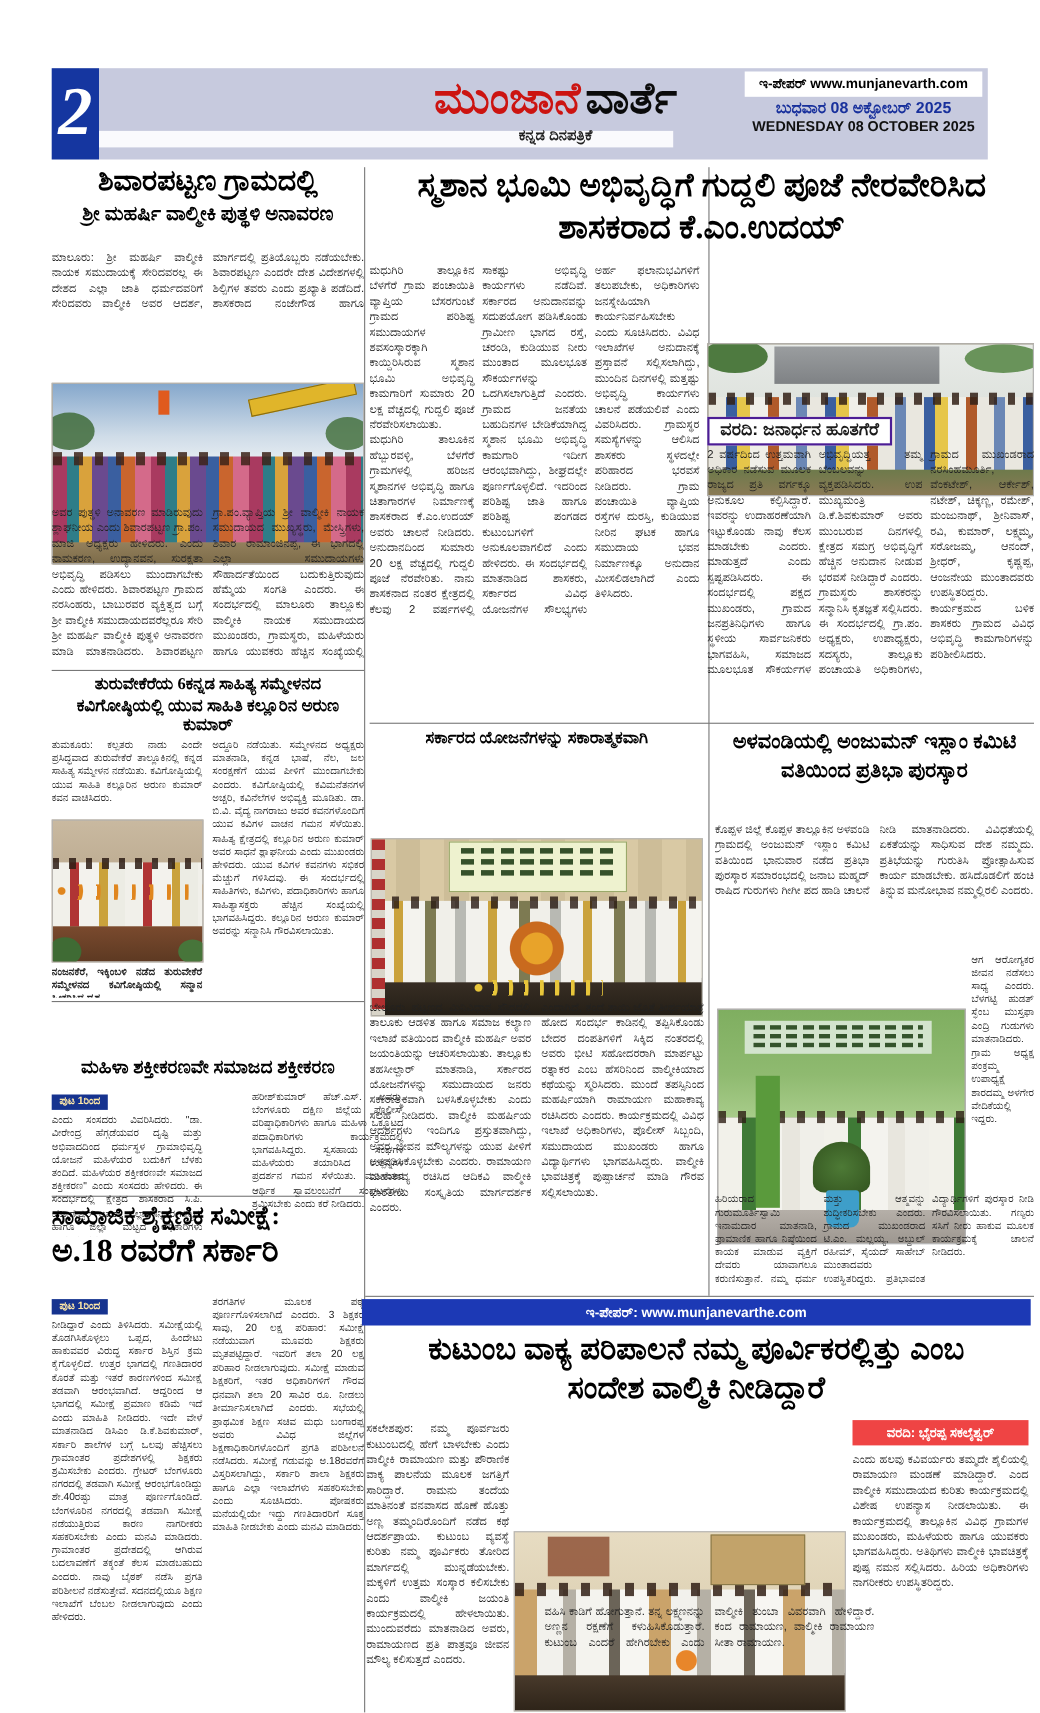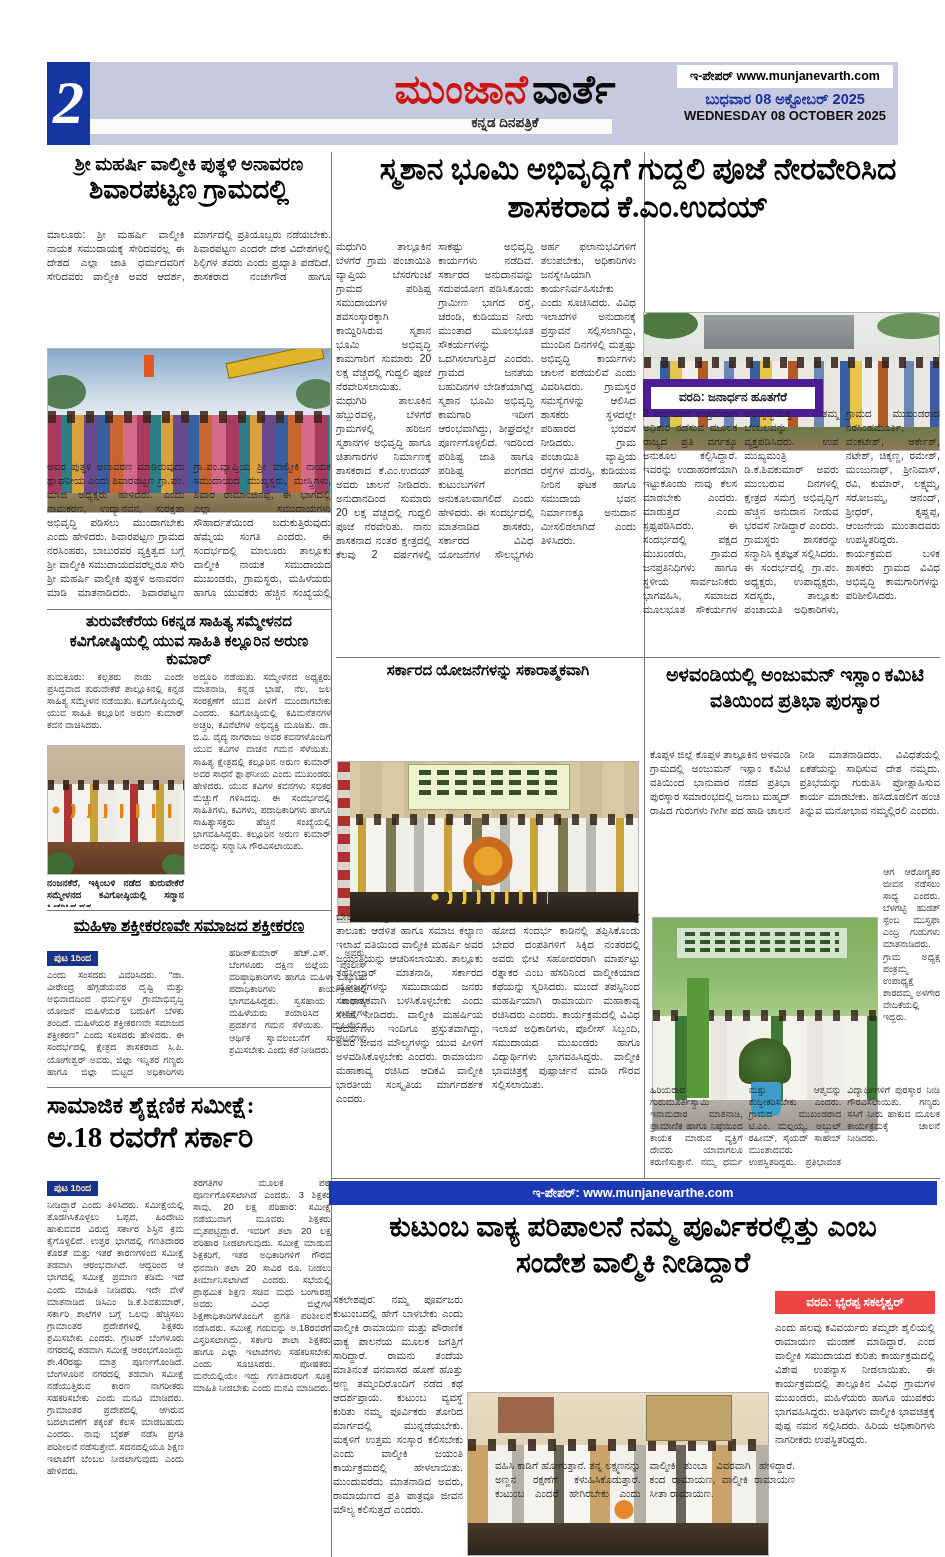--- a/index.html
+++ b/index.html
@@ -119,8 +119,8 @@
   <div class="abs rule" style="left:332px;top:1178px;width:608px;height:1px;"></div>
 
   <div class="abs" style="left:47px;top:150px;width:284px;height:459px;">
+    <div class="hl" style="font-size:26px;line-height:1.15;">ಶಿವಾರಪಟ್ಟಣ ಗ್ರಾಮದಲ್ಲಿ</div>
     <div class="hl" style="font-size:18px;margin-top:4px;">ಶ್ರೀ ಮಹರ್ಷಿ ವಾಲ್ಮೀಕಿ ಪುತ್ಥಳಿ ಅನಾವರಣ</div>
-    <div class="hl" style="font-size:26px;line-height:1.15;">ಶಿವಾರಪಟ್ಟಣ ಗ್ರಾಮದಲ್ಲಿ</div>
     <div class="kn cols2" style="position:absolute;left:0;top:78px;width:284px;height:62px;">ಮಾಲೂರು: ಶ್ರೀ ಮಹರ್ಷಿ ವಾಲ್ಮೀಕಿ ನಾಯಕ ಸಮುದಾಯಕ್ಕೆ ಸೇರಿದವರಲ್ಲ ಈ ದೇಶದ ಎಲ್ಲಾ ಜಾತಿ ಧರ್ಮದವರಿಗೆ ಸೇರಿದವರು ವಾಲ್ಮೀಕಿ ಅವರ ಆದರ್ಶ, ಮಾರ್ಗದಲ್ಲಿ ಪ್ರತಿಯೊಬ್ಬರು ನಡೆಯಬೇಕು. ಶಿವಾರಪಟ್ಟಣ ಎಂದರೇ ದೇಶ ವಿದೇಶಗಳಲ್ಲಿ ಶಿಲ್ಪಿಗಳ ತವರು ಎಂದು ಪ್ರಖ್ಯಾತಿ ಪಡೆದಿದೆ. ಶಾಸಕರಾದ ನಂಜೇಗೌಡ ಹಾಗೂ ಗ್ರಾ.ಪಂ.ಸದಸ್ಯರ ಸಹಕಾರದಿಂದ ವಾಲ್ಮೀಕಿ ಪುತ್ಥಳಿ ನಿರ್ಮಾಣವಾಗಿದೆ. ವಾಲ್ಮೀಕಿ ವೃತ್ತ</div>
     <div id="photoA" class="photo abs" style="left:0;top:143px;width:282px;height:163px;">
       <div class="treeL"></div>

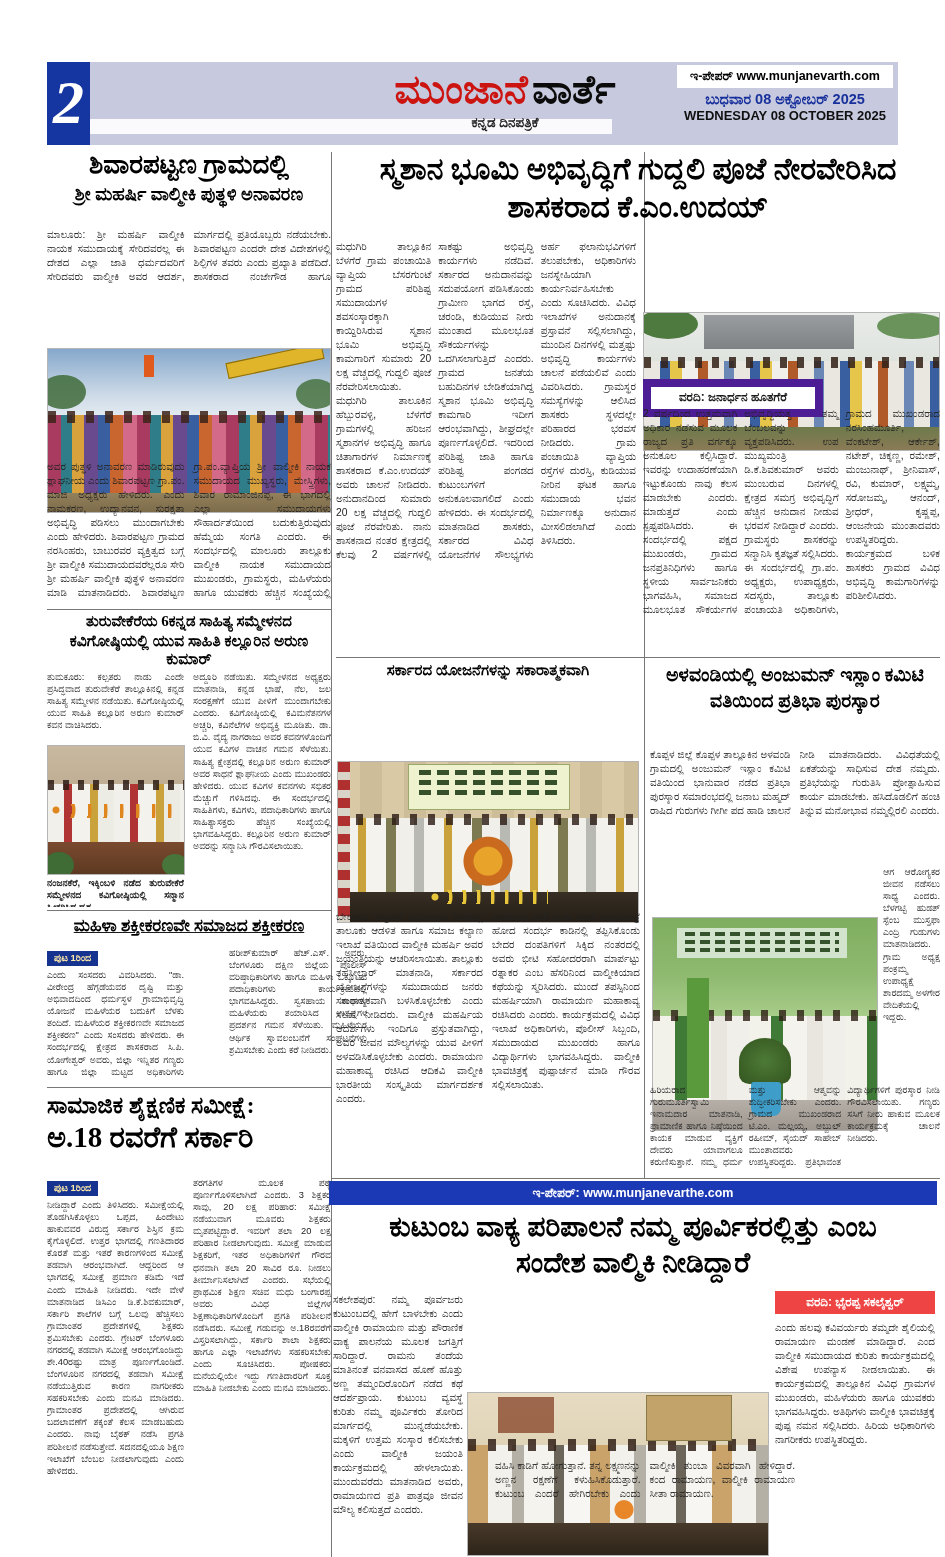--- a/index.html
+++ b/index.html
@@ -14,7 +14,7 @@
   .cols3{column-count:3;column-gap:7px;}
   .tag{display:inline-block;background:#16338f;color:#ffe9a8;font-size:9.5px;font-weight:bold;
        padding:1px 7px 2px;margin-bottom:3px;}
-  .bylinebox{border:8px solid #4c1d95;background:#fff;font-weight:bold;font-size:12px;
+  .bylinebox{border:2px solid #4c1d95;background:#fff;font-weight:bold;font-size:16px;
              text-align:center;line-height:20px;}
   .bylinebox-dark{background:#ef4444;color:#fff;font-weight:bold;font-size:12px;
              text-align:center;line-height:22px;}

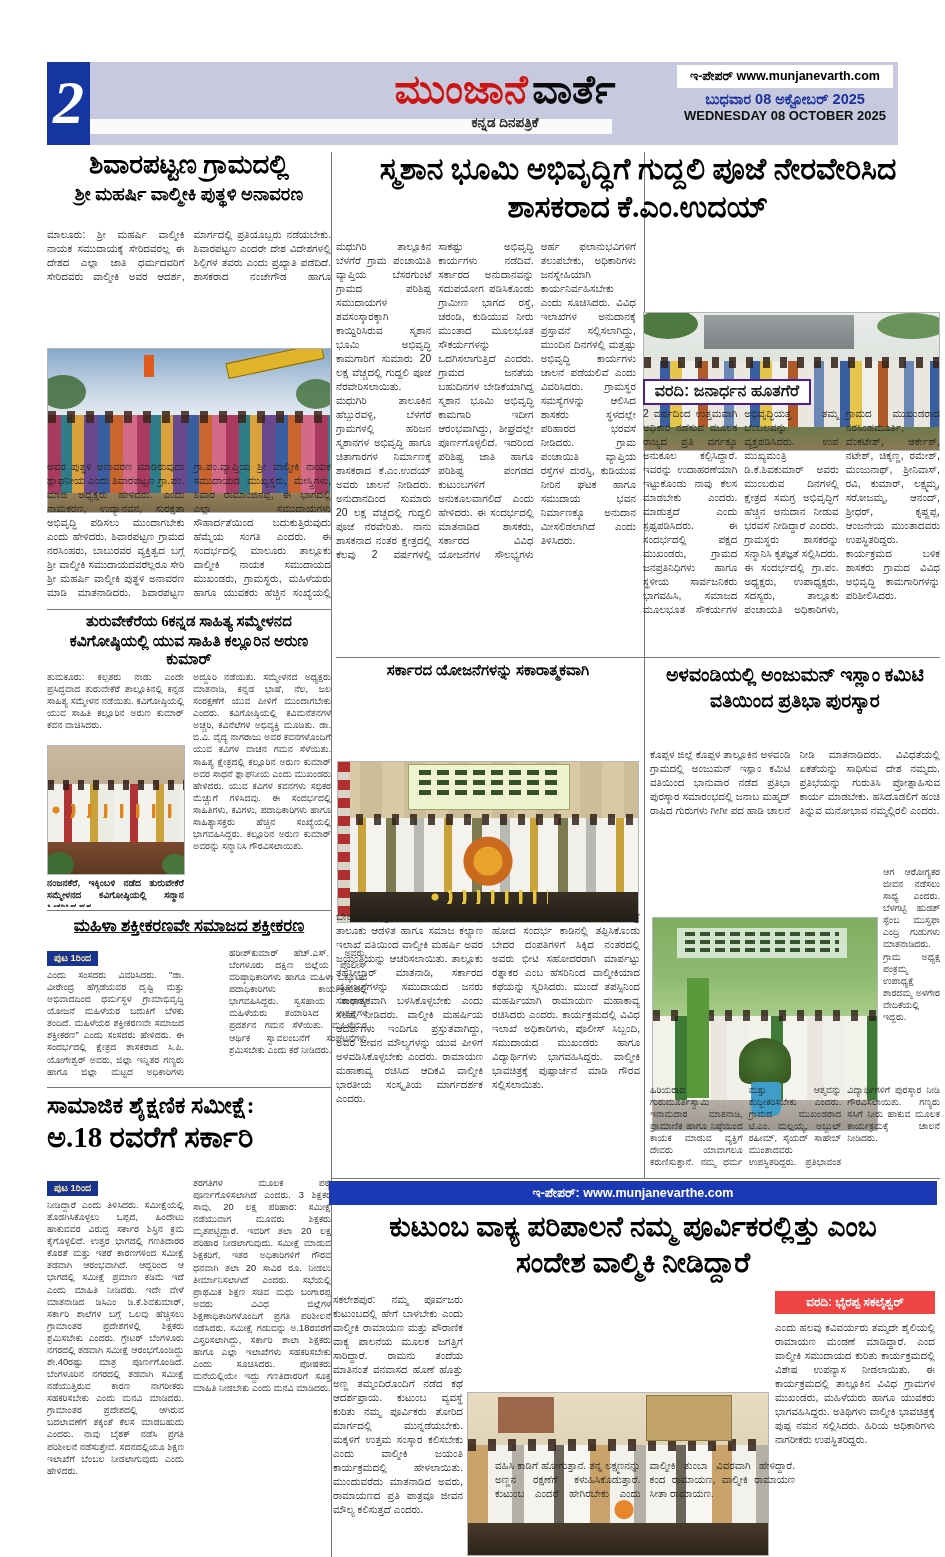--- a/index.html
+++ b/index.html
@@ -145,7 +145,7 @@
     </div>
   </div>
 
-  <div class="abs" style="left:47px;top:916px;width:284px;height:168px;text-decoration:underline;">
+  <div class="abs" style="left:47px;top:960px;width:284px;height:168px;">
     <div class="hl" style="font-size:17px;">ಮಹಿಳಾ ಶಕ್ತೀಕರಣವೇ ಸಮಾಜದ ಶಕ್ತೀಕರಣ</div>
     <div class="abs" style="left:0;top:31px;width:137px;height:136px;">
       <span class="tag">ಪುಟ 1ರಿಂದ</span>

